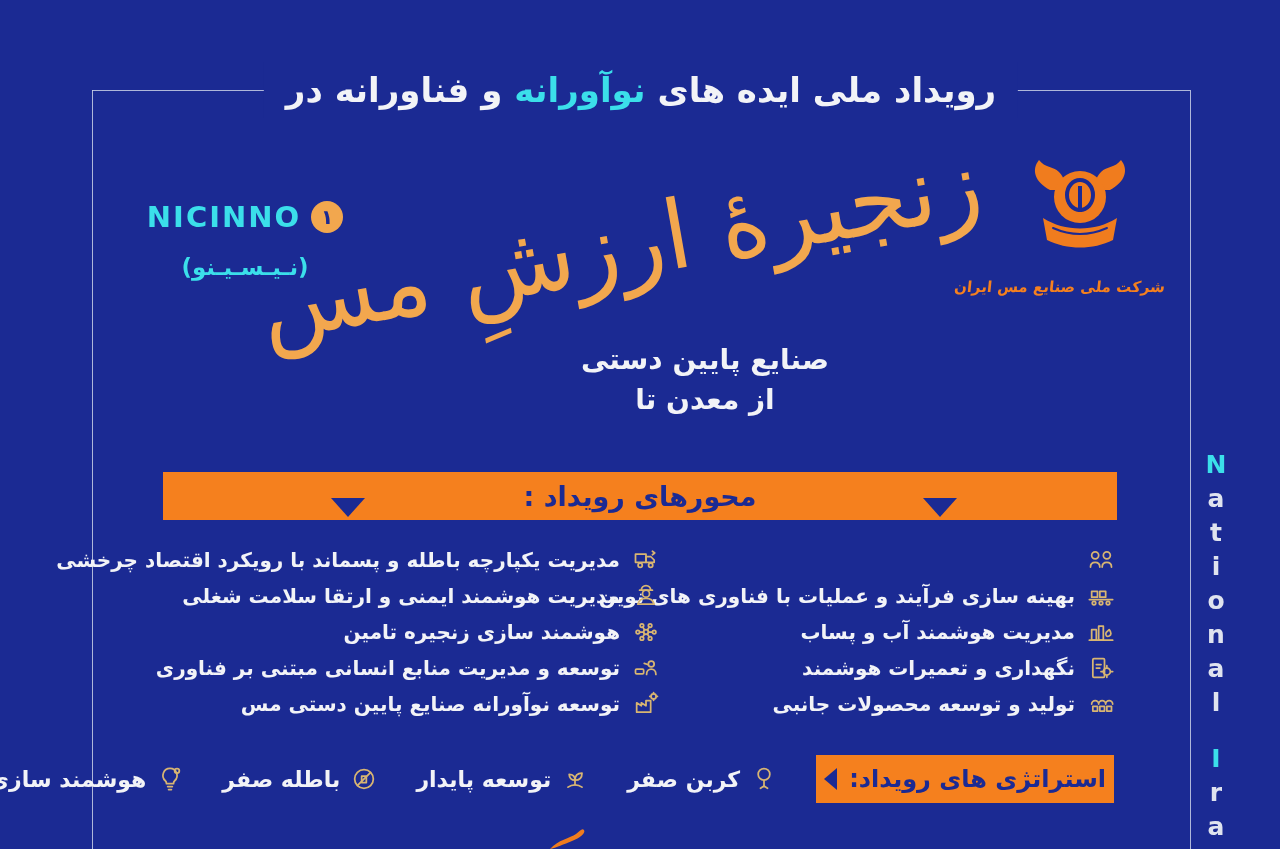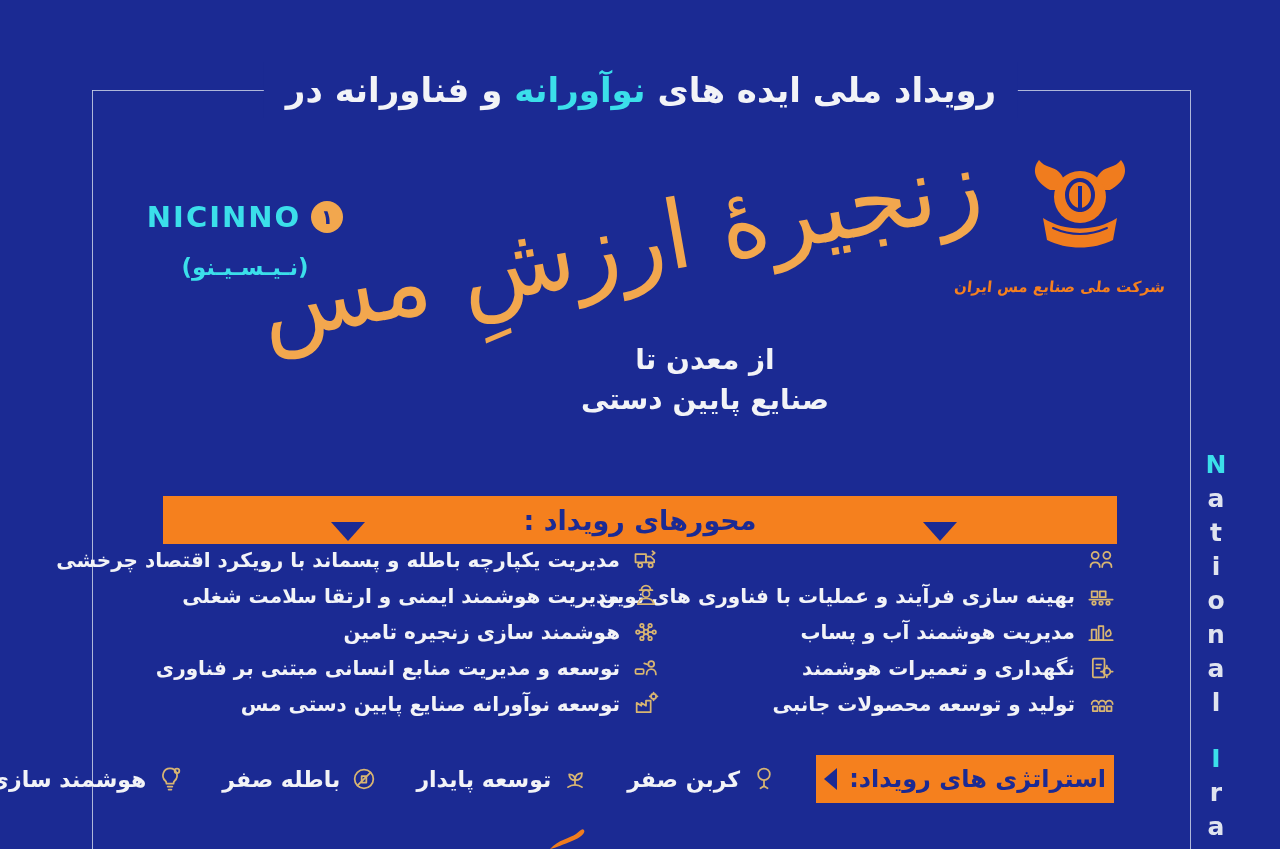--- a/index.html
+++ b/index.html
@@ -127,8 +127,8 @@
   </div>
 
   <div class="subtitle">
+    <div>صنایع پایین دستی</div>
     <div>از معدن تا</div>
-    <div>صنایع پایین دستی</div>
   </div>
 
   <div class="axes-bar">

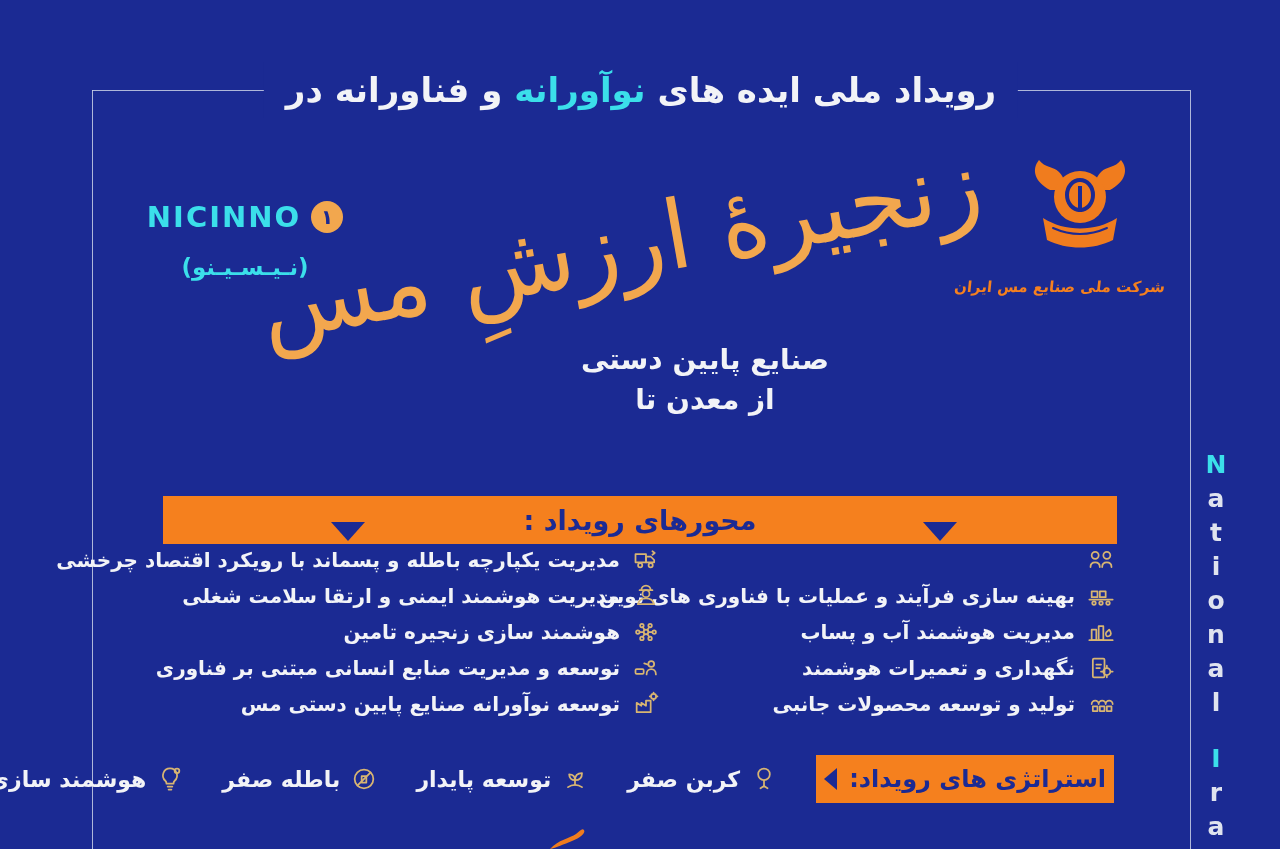--- a/index.html
+++ b/index.html
@@ -52,7 +52,7 @@
 
   
   .axes-bar{position:absolute;left:163px;top:472px;width:954px;height:48px;background:var(--orange);
-    display:flex;align-items:center;justify-content:center;margin-top:24px;}
+    display:flex;align-items:center;justify-content:center;}
   .axes-bar-title{color:var(--bg);font-size:27px;font-weight:bold;direction:rtl;}
   .bar-triangle{position:absolute;width:0;height:0;bottom:3px;
     border-left:17px solid transparent;border-right:17px solid transparent;border-top:19px solid var(--bg);}

